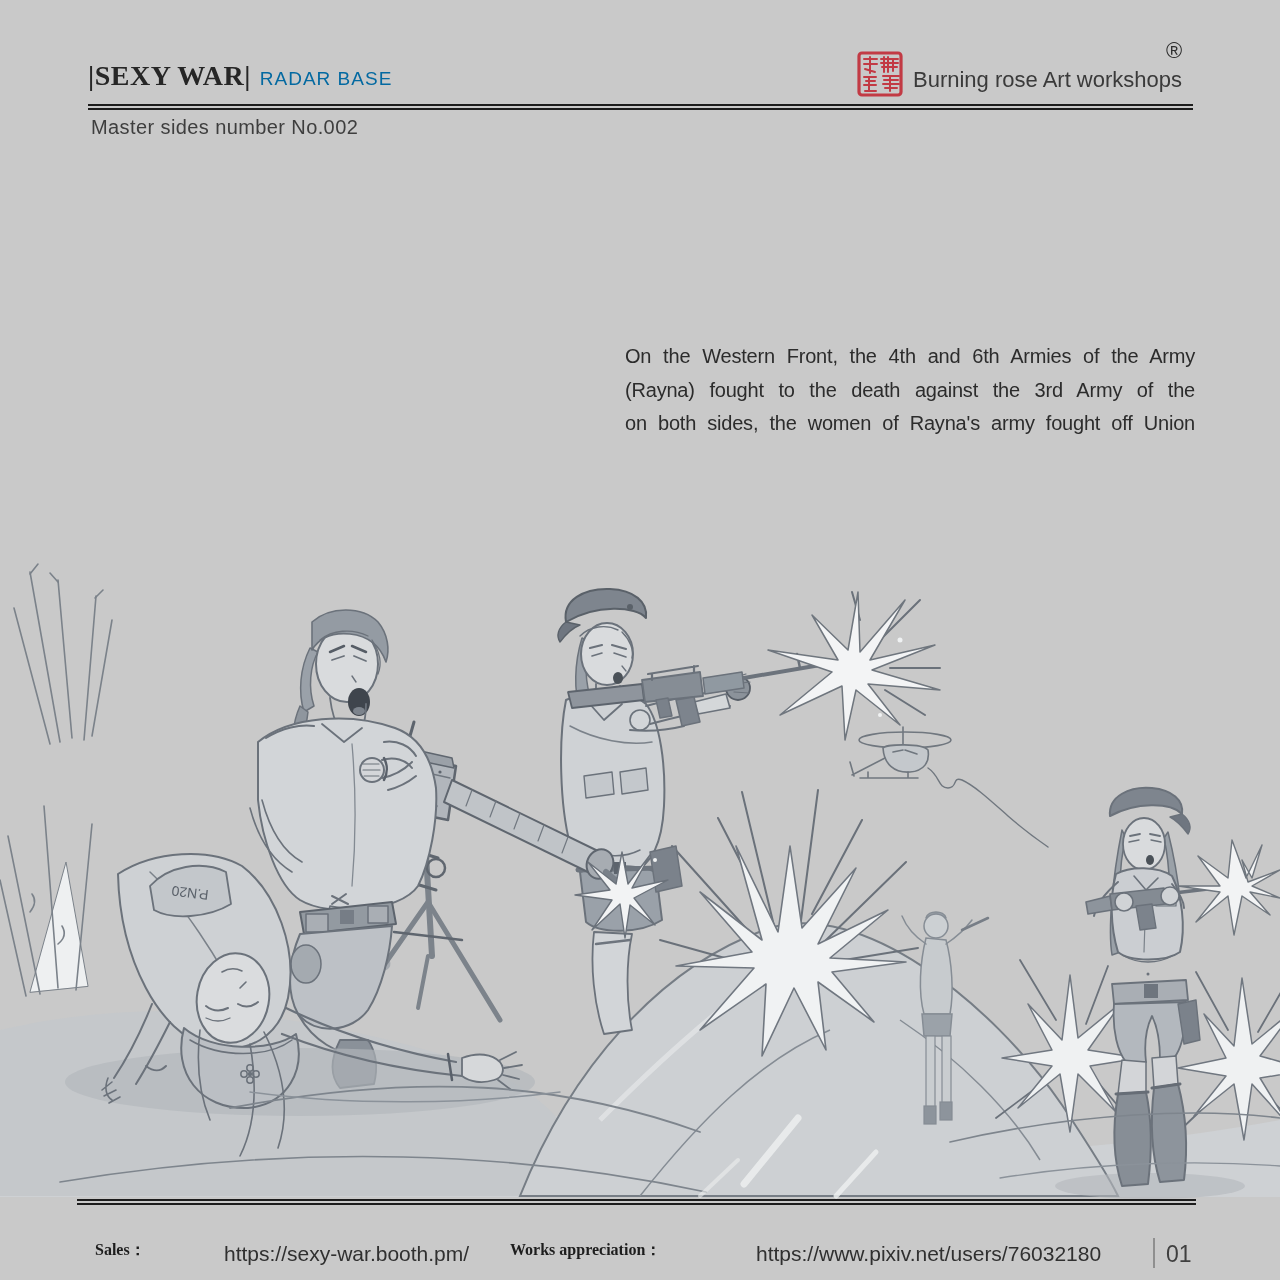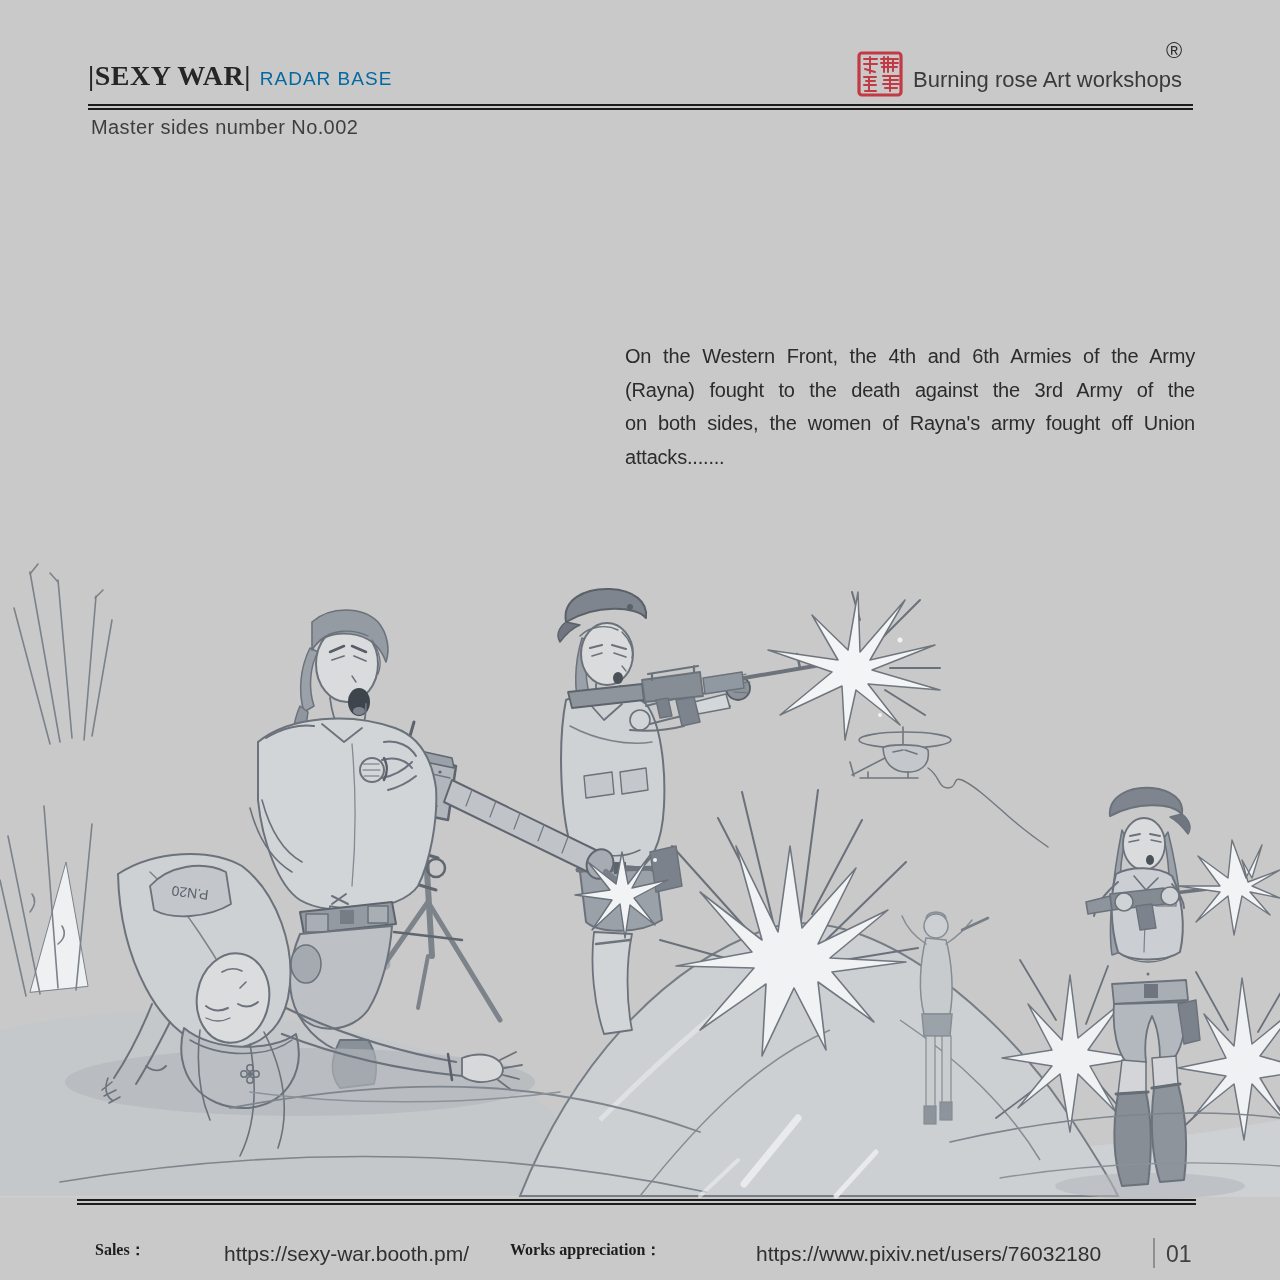--- a/index.html
+++ b/index.html
@@ -82,7 +82,6 @@
     <div class="story-line">On the Western Front, the 4th and 6th Armies of the Army</div>
     <div class="story-line">(Rayna) fought to the death against the 3rd Army of the</div>
     <div class="story-line">on both sides, the women of Rayna's army fought off Union</div>
-    <div class="story-line last">attacks.......</div>
   </div>
 
 <svg class="abs illustration" viewBox="0 0 1280 1280" role="img">

